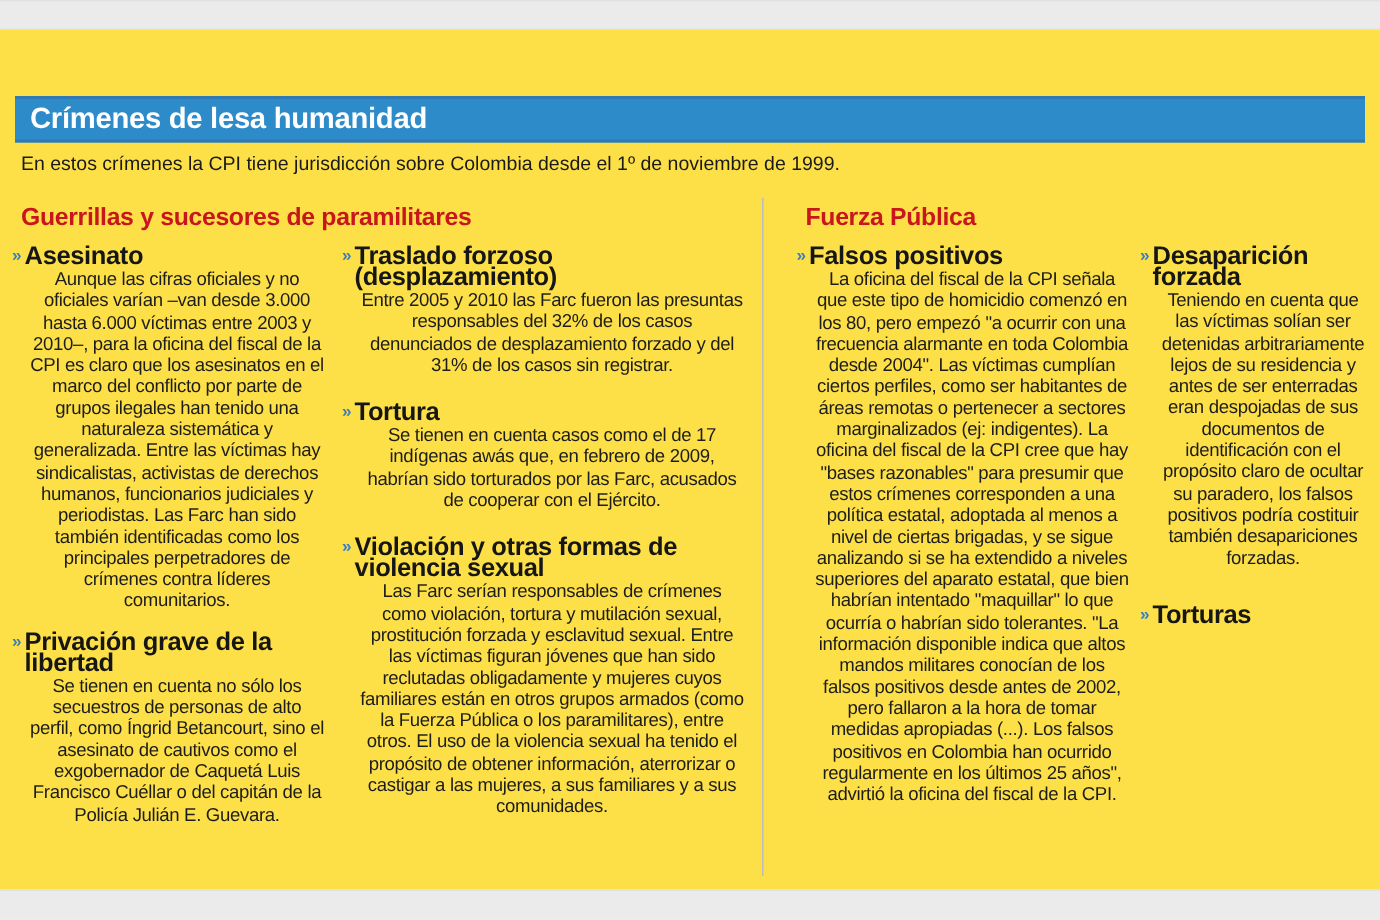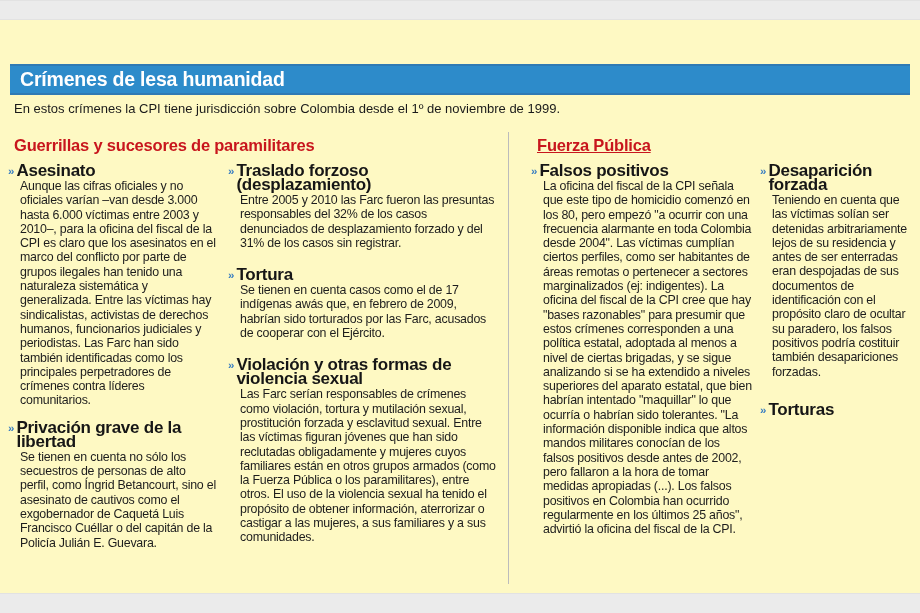--- a/index.html
+++ b/index.html
@@ -16,7 +16,7 @@
     position: relative;
     width: 920px;
     height: 613px;
-    background: #fef9c3;
+    background: #fde047;
   }
 
   

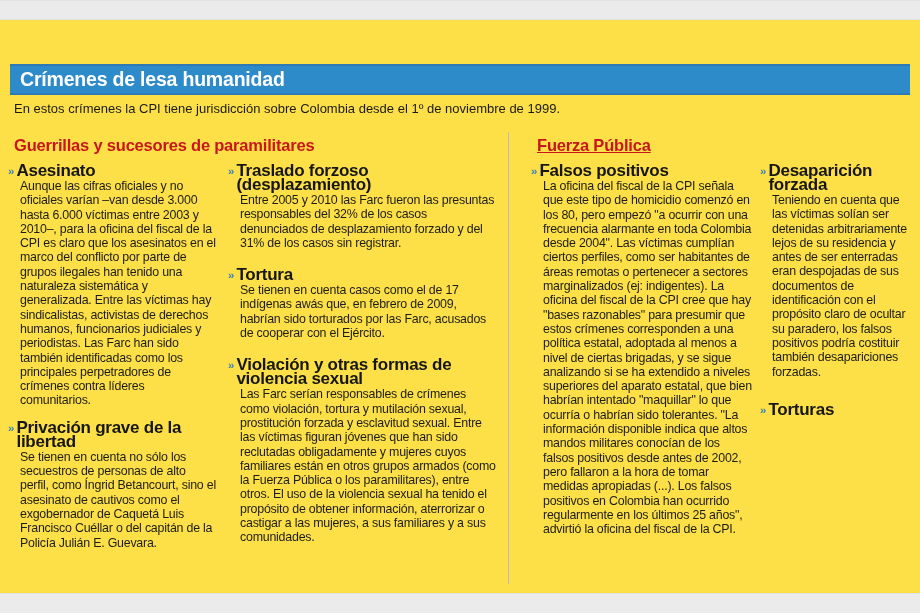--- a/index.html
+++ b/index.html
@@ -90,7 +90,7 @@
     line-height: 1;
   }
   .gh-guerrillas { left: 14px; top: 5px; }
-  .gh-fuerza     { left: 537px; top: 5px; text-decoration: underline; }
+  .gh-fuerza     { left: 537px; top: 5px; }
 
   
   .col {

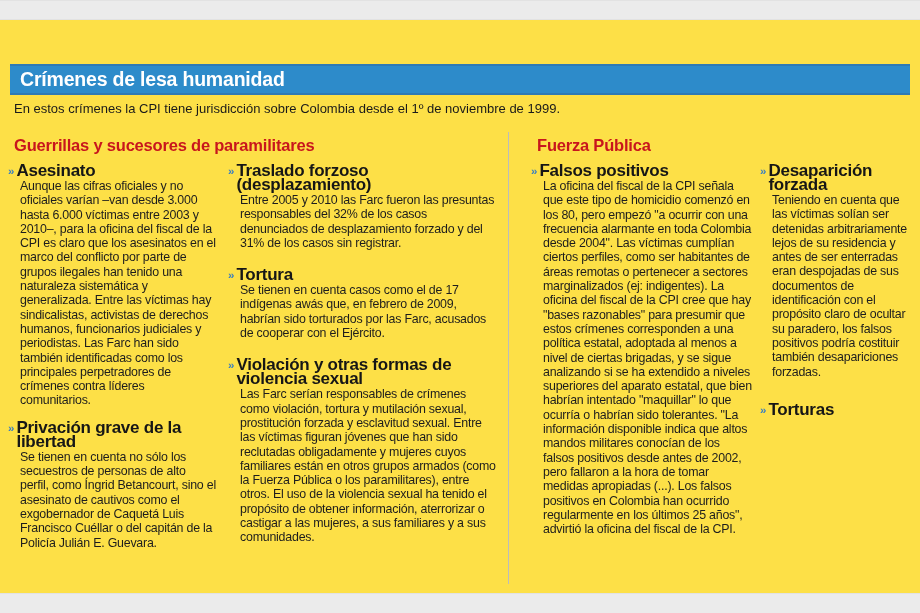--- a/index.html
+++ b/index.html
@@ -131,7 +131,7 @@
     line-height: 14.3px;
     padding-left: 12px;
     letter-spacing: -0.22px;
-    text-align: left;
+    text-align: center;
     hyphens: none;
   }
 </style>

